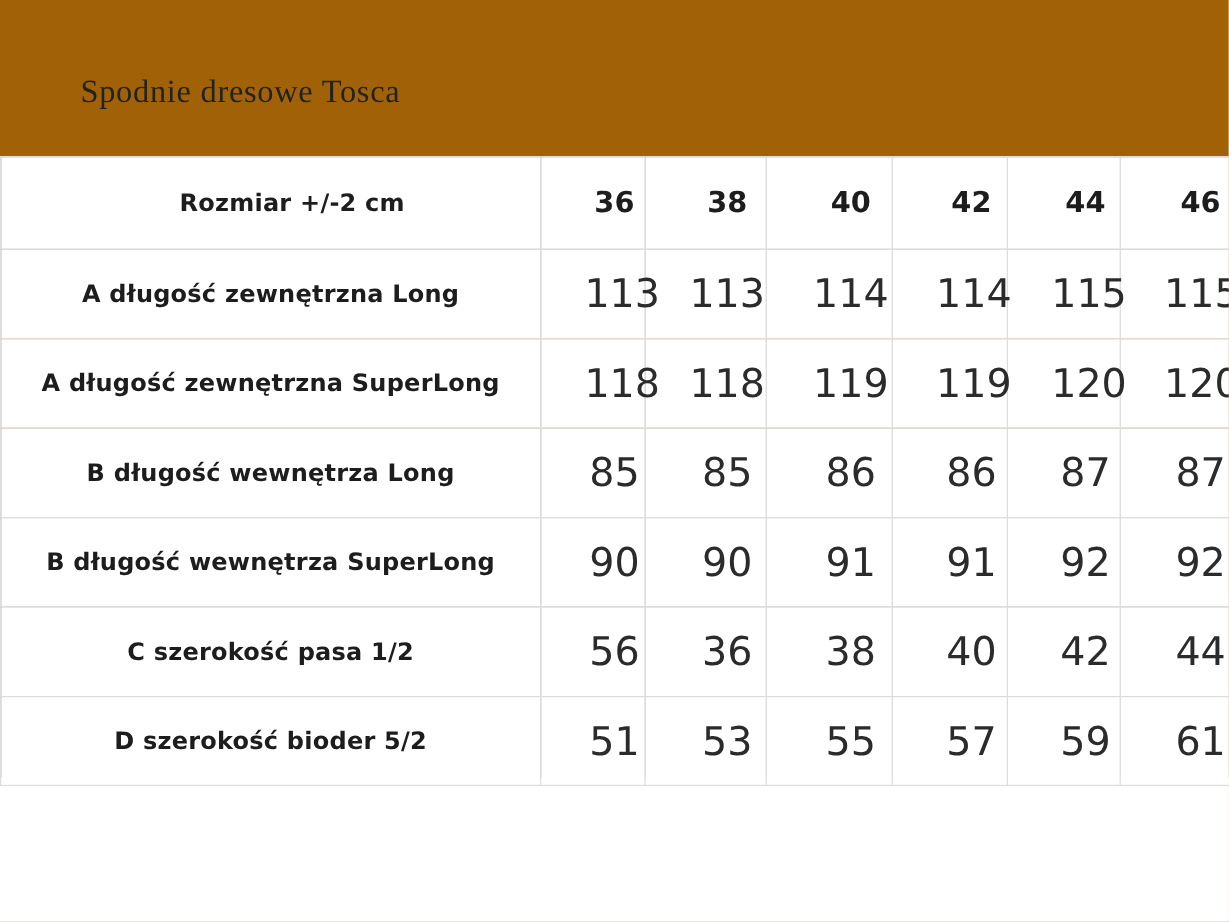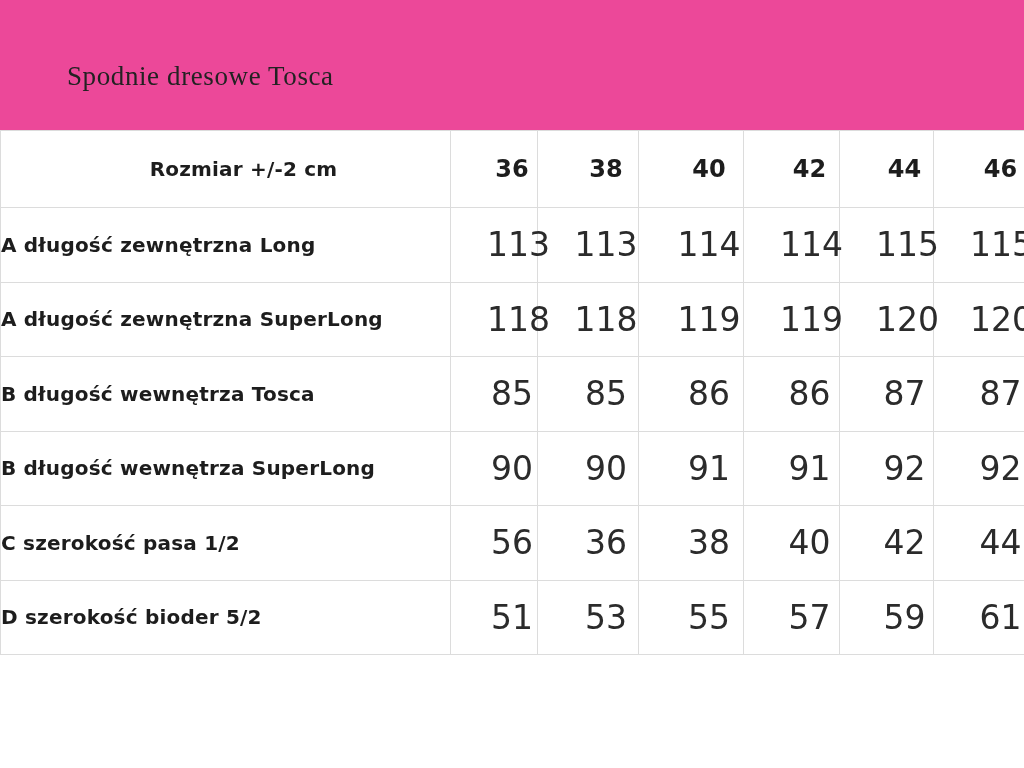--- a/index.html
+++ b/index.html
@@ -15,7 +15,7 @@
     background: #ffffff;
     font-family: "DejaVu Sans", "Liberation Sans", sans-serif;
   }
-  .page { position: relative; width: 1024px; height: 648px; background: #ec4899; }
+  .page { position: relative; width: 1024px; height: 648px; background: #a16207; }
   .title {
     position: absolute;
     left: 67px;

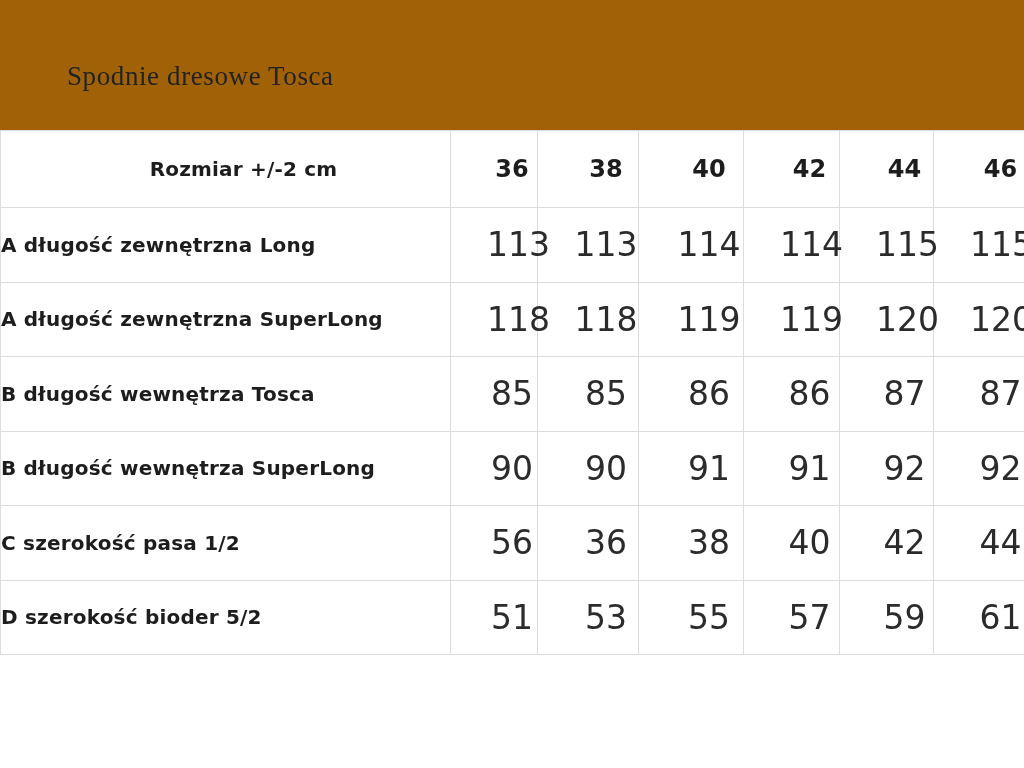--- a/index.html
+++ b/index.html
@@ -59,7 +59,7 @@
   td.label-td {
     font-weight: 700;
     font-size: 20px;
-    text-align: left;
+    text-align: center;
     padding-left: 0;
     color: var(--heading-text);
     letter-spacing: 0.2px;

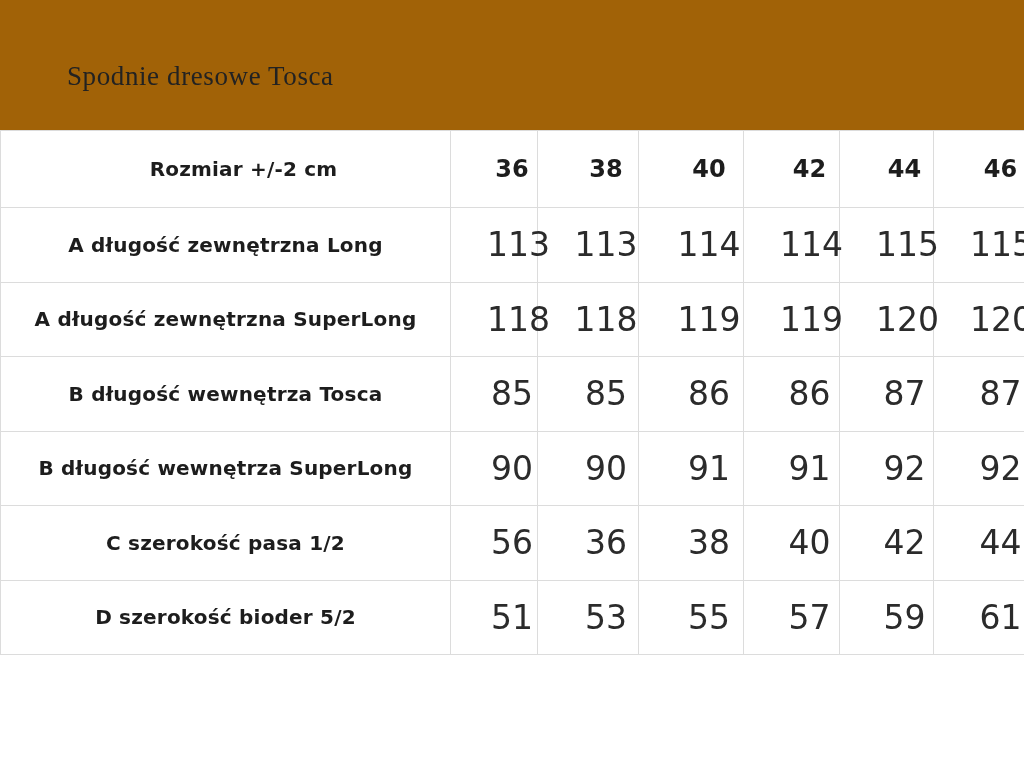--- a/index.html
+++ b/index.html
@@ -121,7 +121,7 @@
           <td class="value-td">120</td>
         </tr>
         <tr>
-          <td class="label-td">B długość wewnętrza Tosca</td>
+          <td class="label-td">B długość wewnętrza Long</td>
           <td class="value-td">85</td>
           <td class="value-td">85</td>
           <td class="value-td">86</td>

